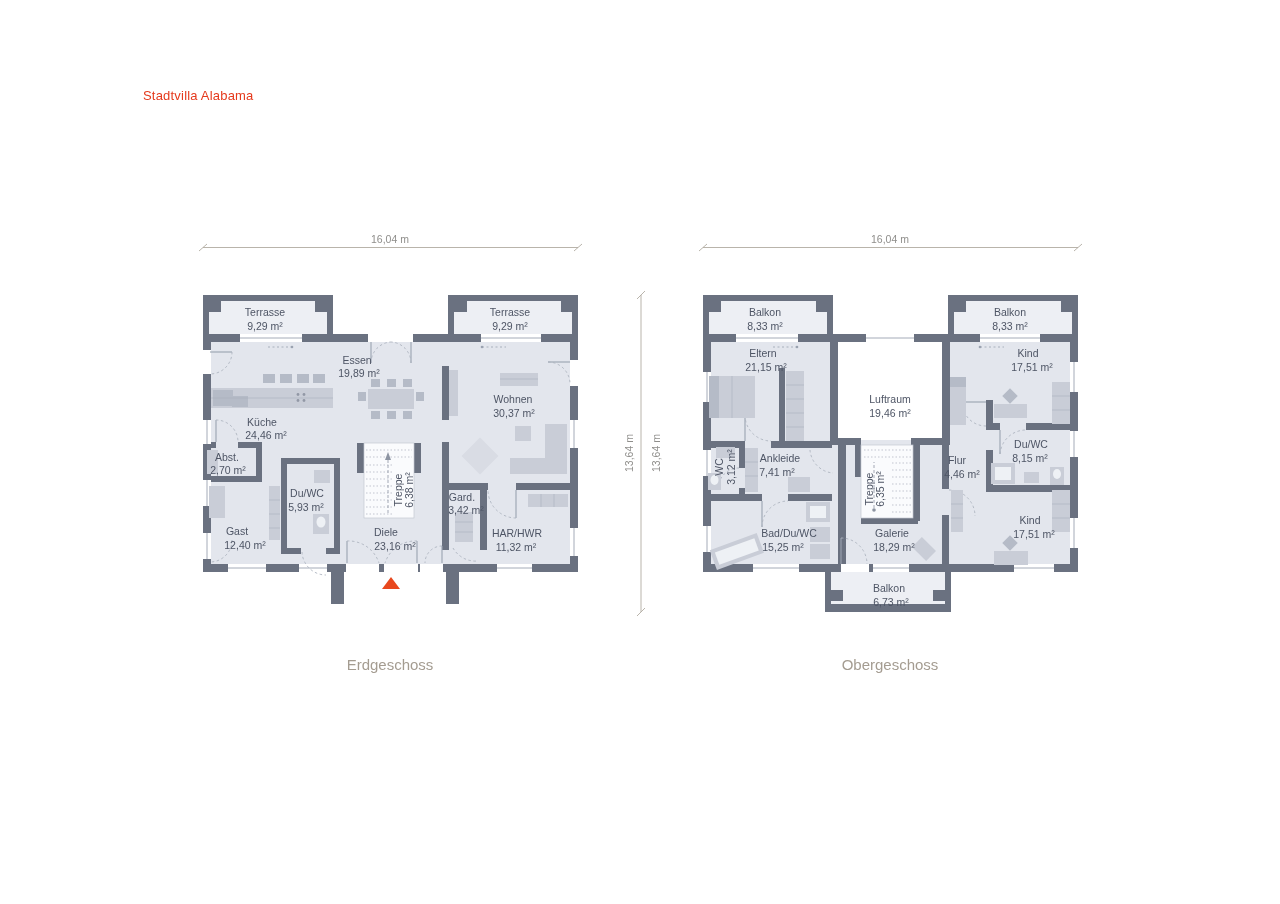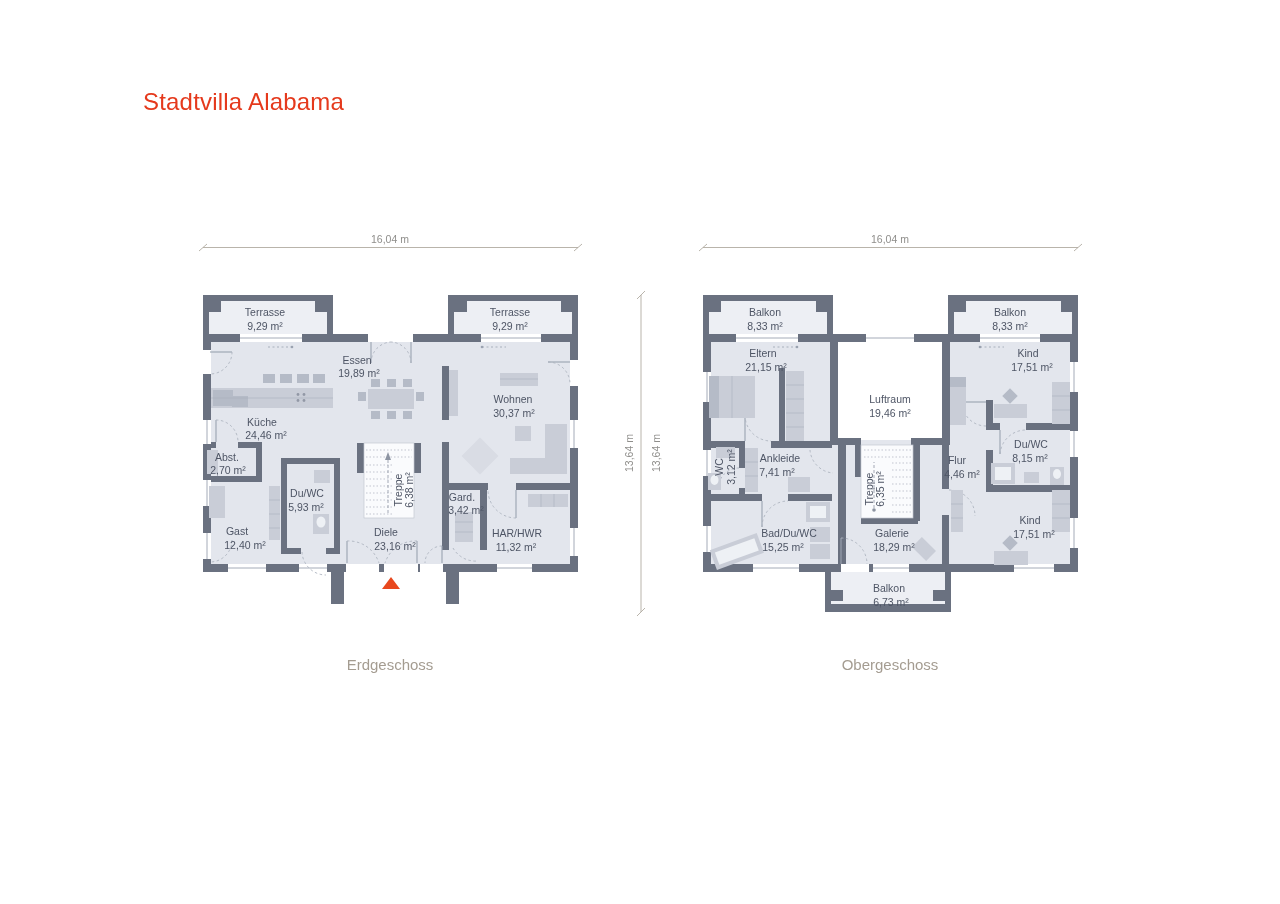--- a/index.html
+++ b/index.html
@@ -5,7 +5,7 @@
   html,body{margin:0;padding:0;background:#ffffff;}
   .page{position:relative;width:1280px;height:904px;background:#ffffff;overflow:hidden;
         font-family:"Liberation Sans",sans-serif;}
-  .title{position:absolute;left:143px;top:88px;font-size:24px;letter-spacing:.2px;color:#e5391c;}
+  .title{position:absolute;left:143px;top:88px;font-size:13px;letter-spacing:.2px;color:#e5391c;}
   svg{position:absolute;left:0;top:0;}
   .wall{fill:#6a7180}
   .floor{fill:#e3e6ed}

